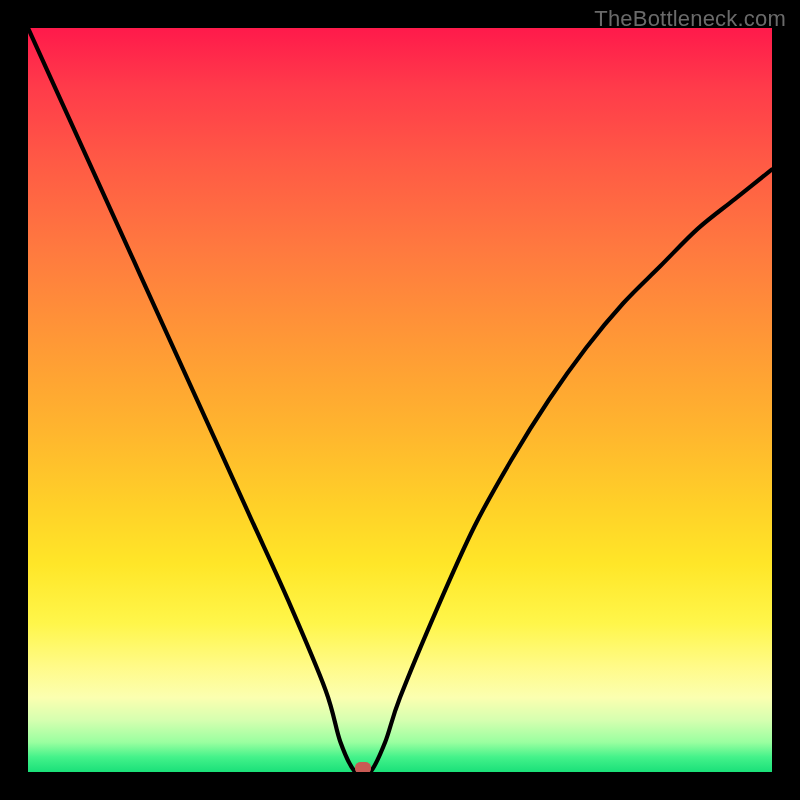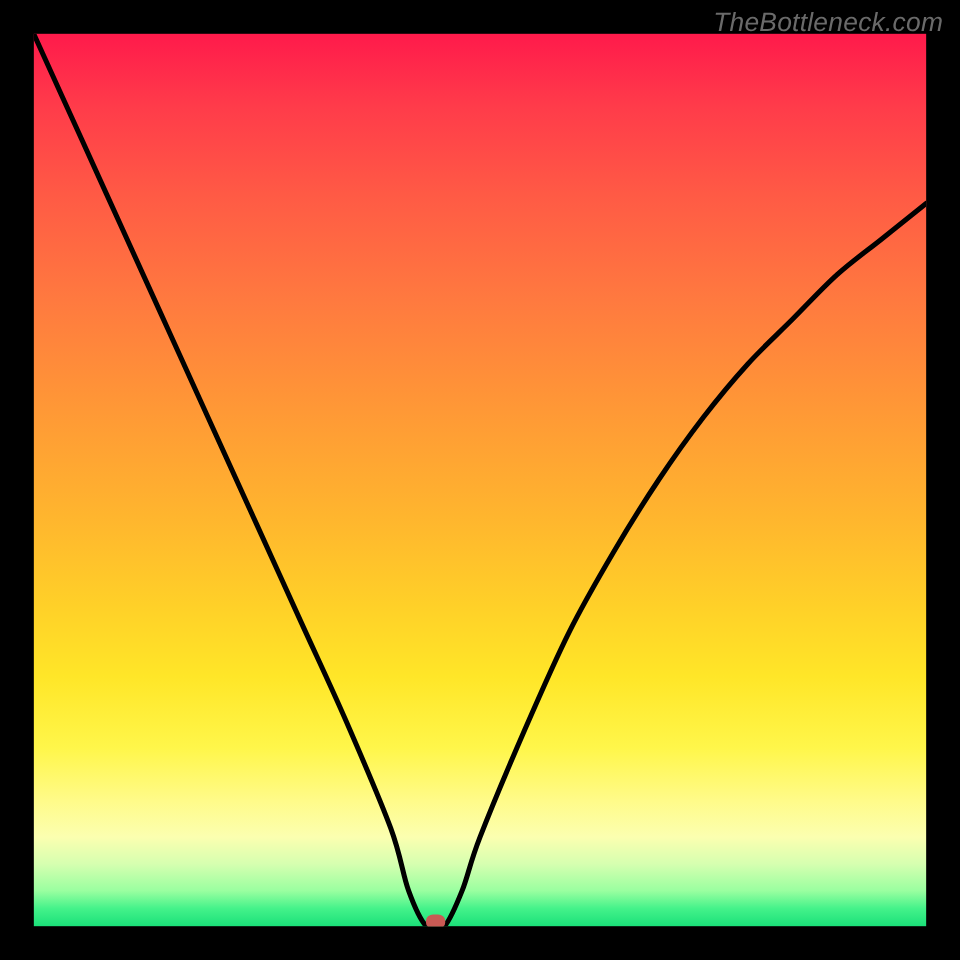--- a/index.html
+++ b/index.html
@@ -16,7 +16,6 @@
     width: 800px;
     height: 796px;
     background: #000;
-    font-style: italic;
   }
   .watermark {
     position: absolute;

